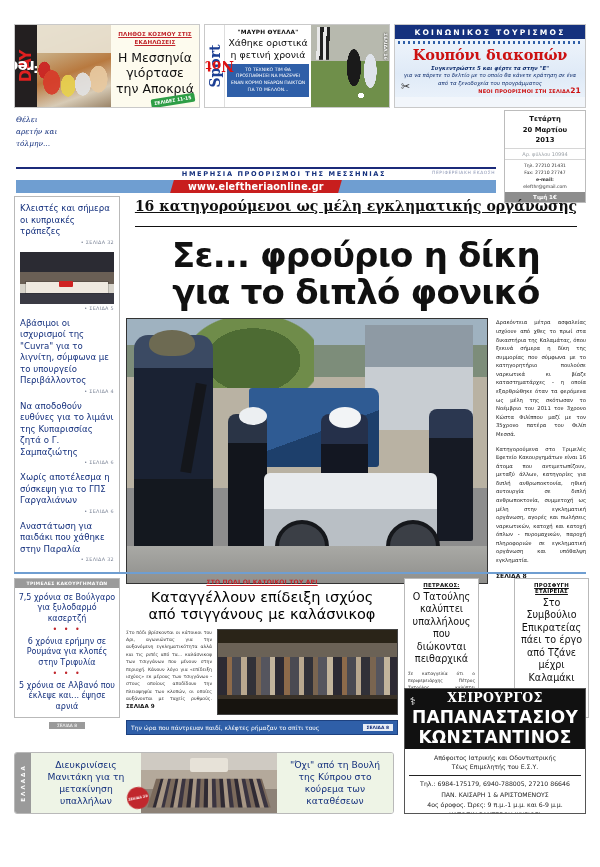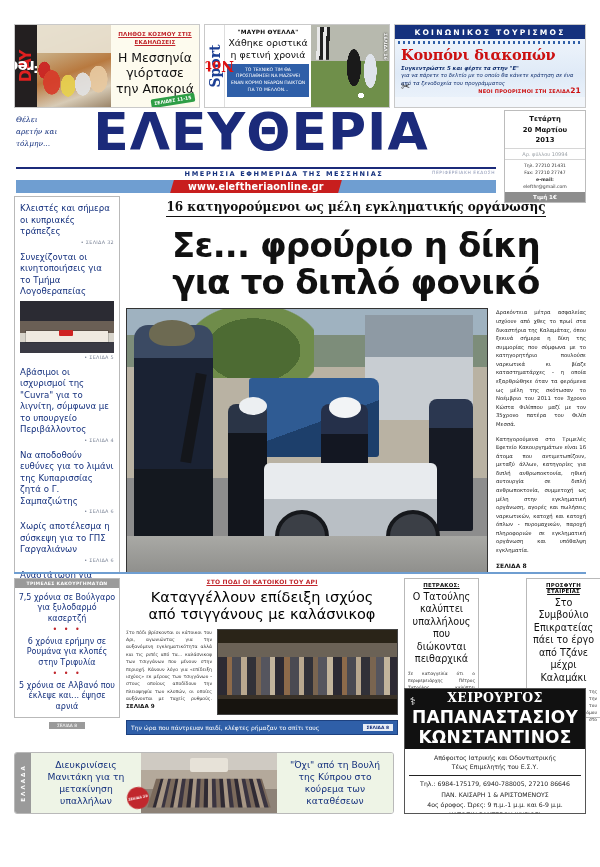--- a/index.html
+++ b/index.html
@@ -103,7 +103,7 @@
     background:#15317e; color:#fff; text-align:center; font-size:7.6px;
     font-weight:bold; letter-spacing:2.2px; padding:3px 0 2px 0;
   }
-  .cp-body { position:relative; padding:2px 6px 0 6px; 
+  .cp-body { position:relative; padding:2px 6px 0 6px; text-align:center;
     background:
       linear-gradient(180deg,#eef4fb 0%, #dfeaf7 60%, #e9f1fa 100%);
     height:58px;

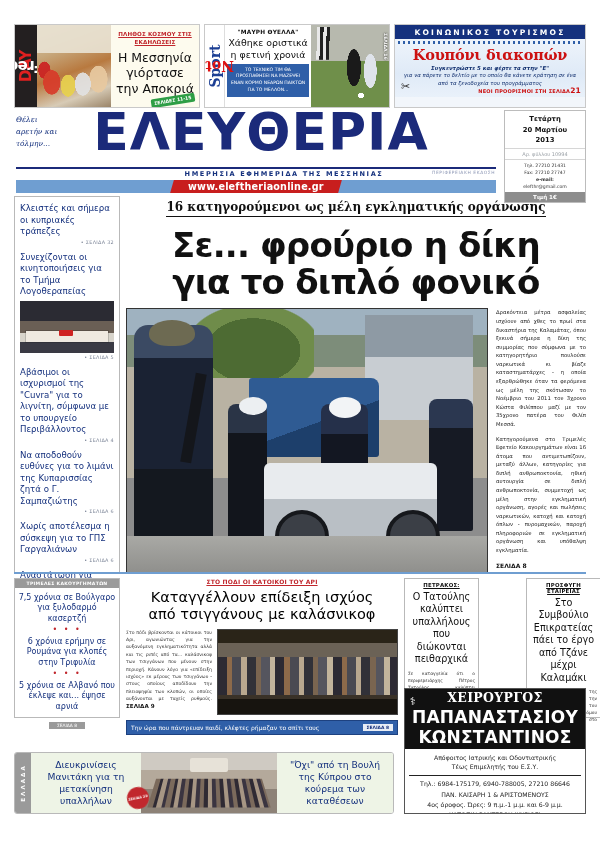--- a/index.html
+++ b/index.html
@@ -499,7 +499,6 @@
 
   <div class="masthead">
     <div class="mh-motto">Θέλει αρετήν και τόλμην...</div>
-    <div class="mh-logo">ΕΛΕΥΘΕΡΙΑ</div>
     <div class="mh-rule"></div>
     <div class="mh-tag">ΗΜΕΡΗΣΙΑ ΕΦΗΜΕΡΙΔΑ ΤΗΣ ΜΕΣΣΗΝΙΑΣ</div>
     <div class="mh-tag2">ΠΕΡΙΦΕΡΕΙΑΚΗ ΕΚΔΟΣΗ</div>

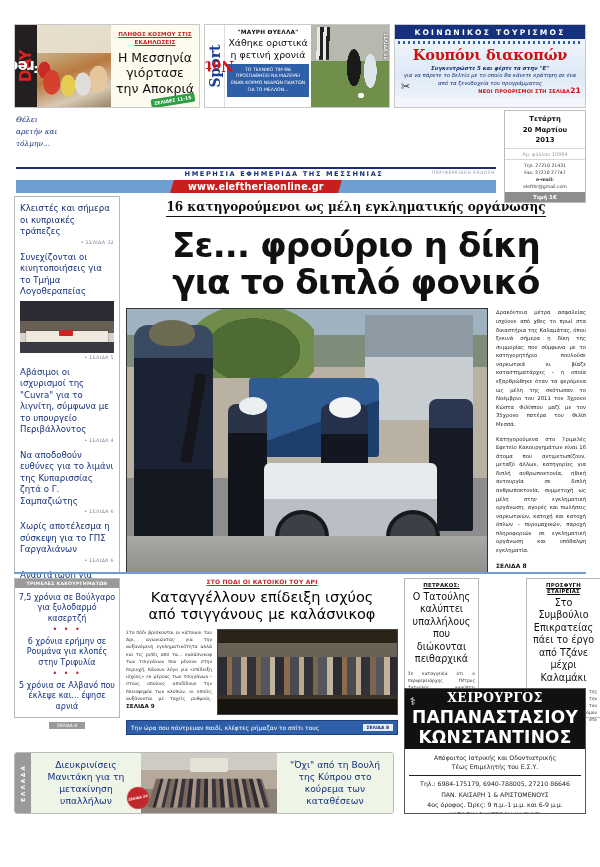--- a/index.html
+++ b/index.html
@@ -500,7 +500,7 @@
   <div class="masthead">
     <div class="mh-motto">Θέλει αρετήν και τόλμην...</div>
     <div class="mh-rule"></div>
-    <div class="mh-tag">ΗΜΕΡΗΣΙΑ ΕΦΗΜΕΡΙΔΑ ΤΗΣ ΜΕΣΣΗΝΙΑΣ</div>
+    <div class="mh-tag">ΗΜΕΡΗΣΙΑ ΠΡΟΟΡΙΣΜΟΙ ΤΗΣ ΜΕΣΣΗΝΙΑΣ</div>
     <div class="mh-tag2">ΠΕΡΙΦΕΡΕΙΑΚΗ ΕΚΔΟΣΗ</div>
     <div class="mh-urlbar">
       <div class="mh-urlpill"><span>www.eleftheriaonline.gr</span></div>

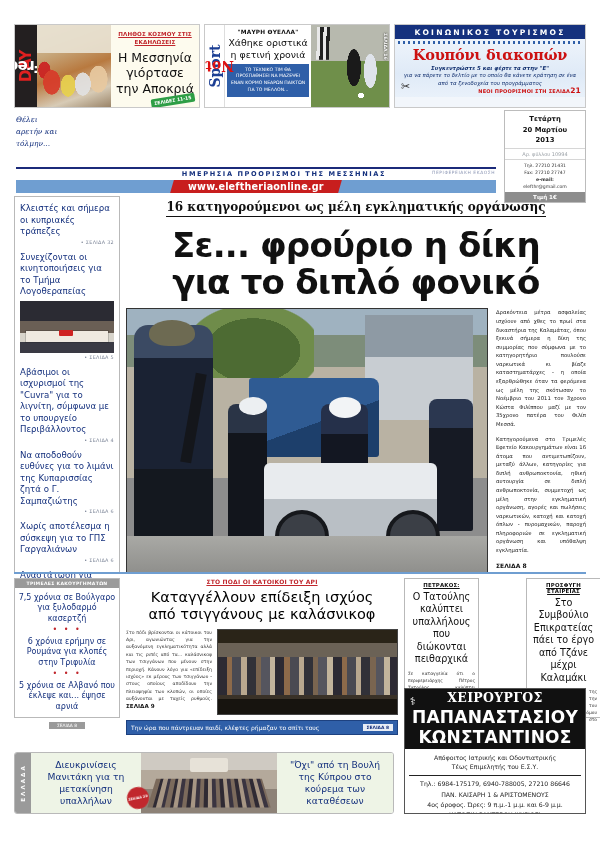--- a/index.html
+++ b/index.html
@@ -209,10 +209,10 @@
   
   .main-story { position:absolute; left:112px; top:0; width:460px; }
   .ms-kicker {
-    text-align:center; font-size:12px; font-weight:bold; color:#111;
+    text-align:center; font-size:14px; font-weight:bold; color:#111;
     font-family:"DejaVu Serif","Liberation Serif",serif;
     border-bottom:1.5px solid #111; display:inline-block;
-    padding-bottom:2px; margin-bottom:6px;
+    padding-bottom:12px; margin-bottom:6px;text-decoration:underline;
   }
   .ms-kicker-wrap { text-align:center; }
   .ms-head {

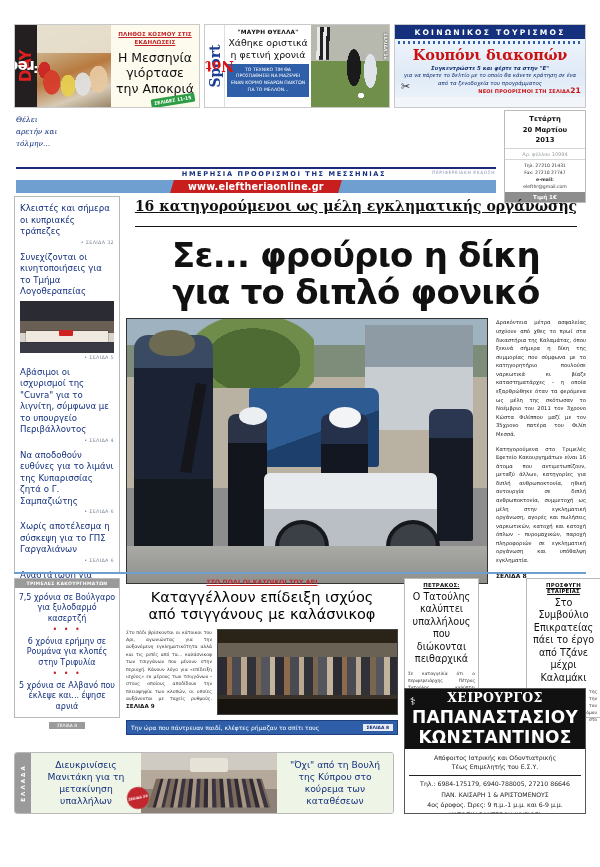--- a/index.html
+++ b/index.html
@@ -531,7 +531,6 @@
         <div class="sb-page">• ΣΕΛΙΔΑ 32</div>
       </div>
       <div class="sb-item">
-        <div class="sb-text">Συνεχίζονται οι κινητοποιήσεις για το Τμήμα Λογοθεραπείας</div>
         <div class="sb-photo"></div>
         <div class="sb-page">• ΣΕΛΙΔΑ 5</div>
       </div>

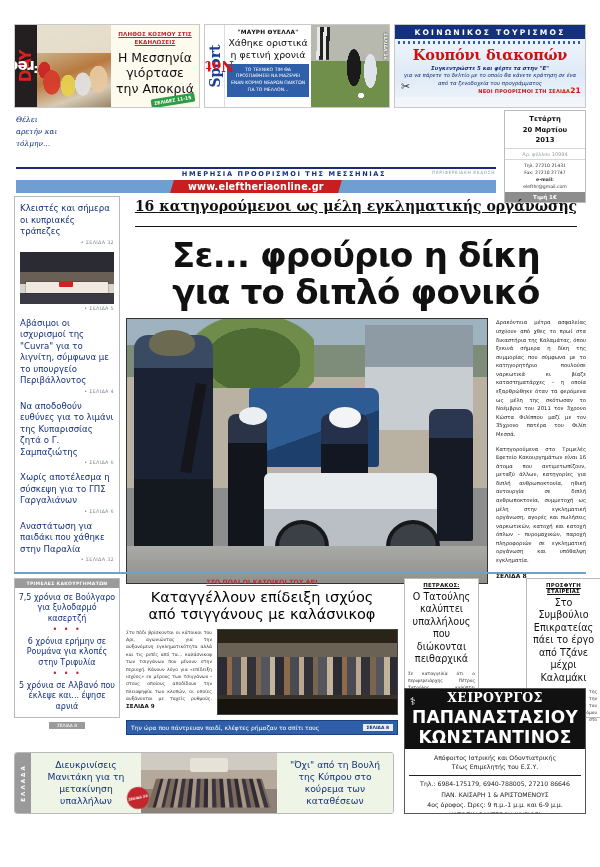--- a/index.html
+++ b/index.html
@@ -358,7 +358,7 @@
     border:1px solid #b9b9b9; background:#fff; text-align:center; padding:3px 3px 0 3px;
   }
   .r-box.b1 { left:390px; }
-  .r-box.b2 { left:512px; }
+  .r-box.b2 { left:500px; }
   .rb-kicker {
     font-size:5.4px; font-weight:bold; color:#111; text-decoration:underline;
     letter-spacing:.2px;

